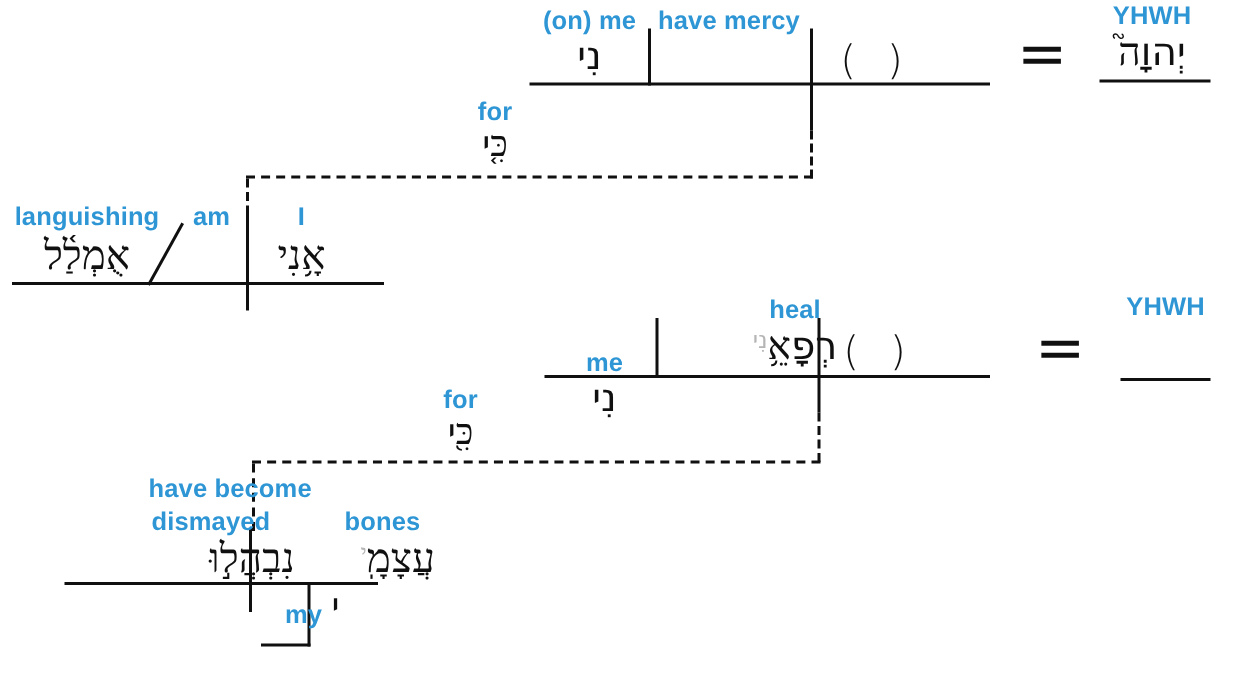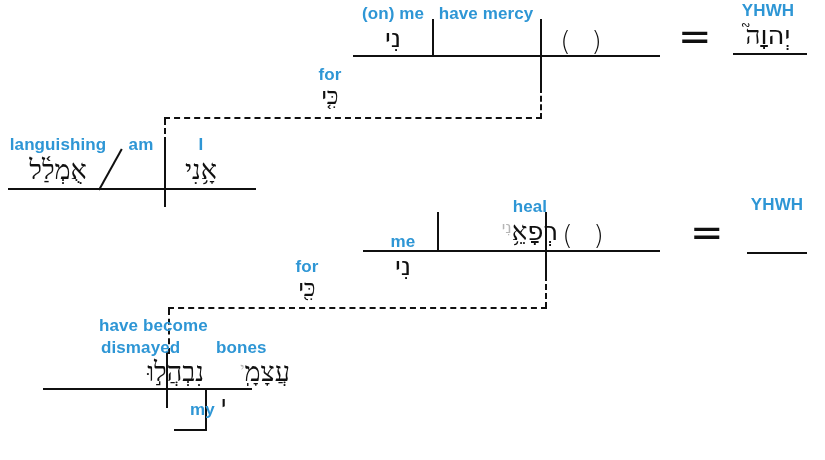--- a/index.html
+++ b/index.html
@@ -112,7 +112,7 @@
   <div class="gloss abs" style="left:65px;top:339px;">dismayed</div>
   <div class="heb heb-lg abs" style="left:68px;top:355px;width:100px;text-align:right;">נִבְהֲל֣וּ</div>
 
-  <div class="gloss abs" style="left:180px;top:339px;width:78px;text-align:left;">bones</div>
+  <div class="gloss abs" style="left:180px;top:339px;width:78px;text-align:center;">bones</div>
   <div class="heb heb-lg abs" dir="rtl" style="left:176px;top:355px;width:78px;text-align:right;"><span>עֲצָמָֽ</span><span class="suffix">י</span></div>
 
   <div class="ln" style="left:205px;top:390px;width:2px;height:41px;"></div>

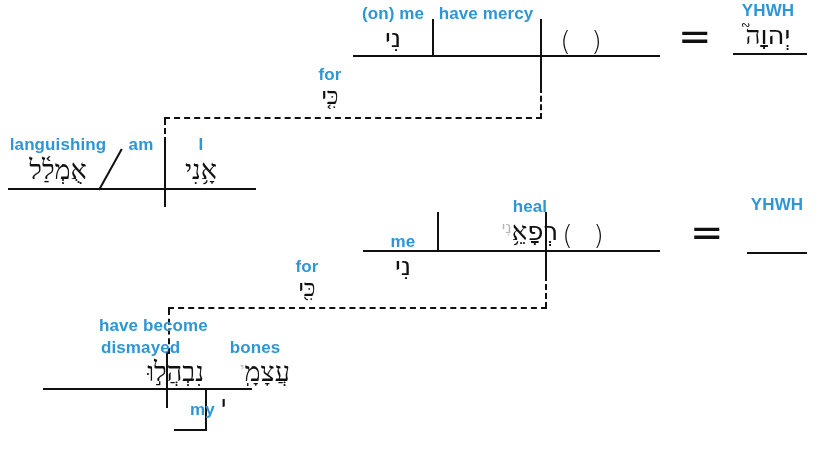--- a/index.html
+++ b/index.html
@@ -110,7 +110,7 @@
 
   <div class="gloss abs" style="left:63px;top:317px;">have become</div>
   <div class="gloss abs" style="left:65px;top:339px;">dismayed</div>
-  <div class="heb heb-lg abs" style="left:68px;top:355px;width:100px;text-align:right;">נִבְהֲל֣וּ</div>
+  <div class="heb heb-lg abs" style="left:82px;top:355px;width:100px;text-align:center;">נִבְהֲל֣וּ</div>
 
   <div class="gloss abs" style="left:180px;top:339px;width:78px;text-align:center;">bones</div>
   <div class="heb heb-lg abs" dir="rtl" style="left:176px;top:355px;width:78px;text-align:right;"><span>עֲצָמָֽ</span><span class="suffix">י</span></div>

